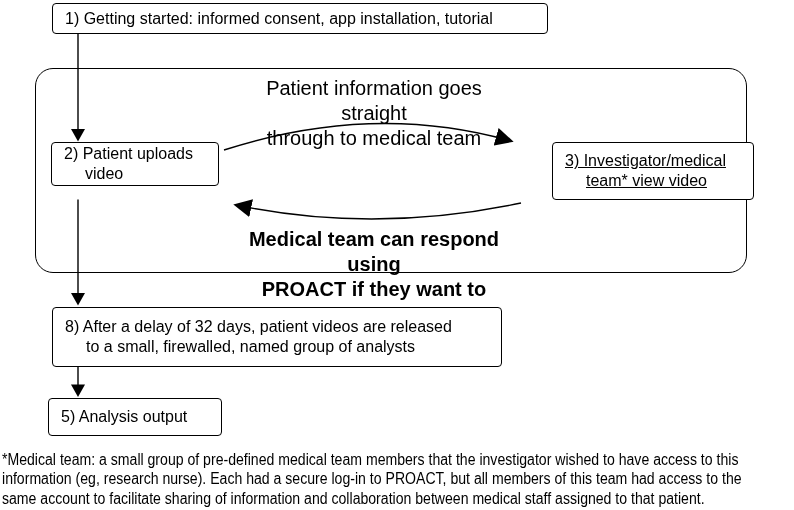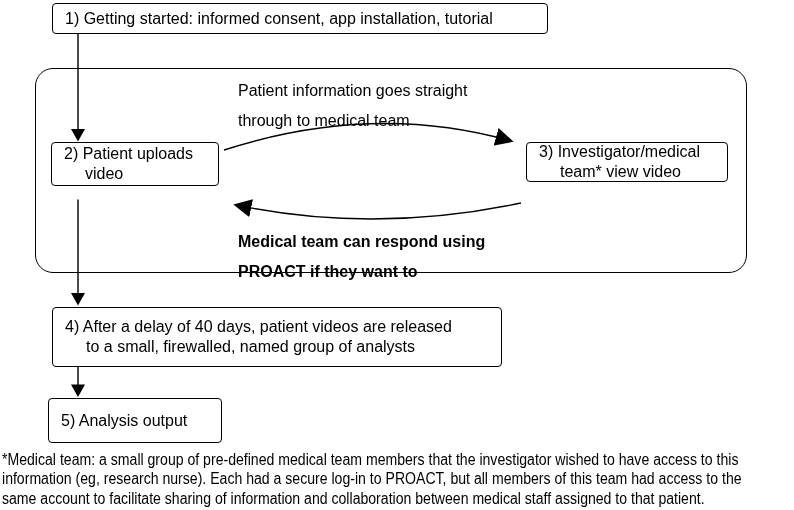--- a/index.html
+++ b/index.html
@@ -48,9 +48,9 @@
   .arrow-label {
     position: absolute;
     width: 272px;
-    text-align: left;
-    font-size: 16px;
-    line-height: 30px;
+    text-align: center;
+    font-size: 20px;
+    line-height: 25px;
     white-space: pre-line;
     z-index: 4;
   }

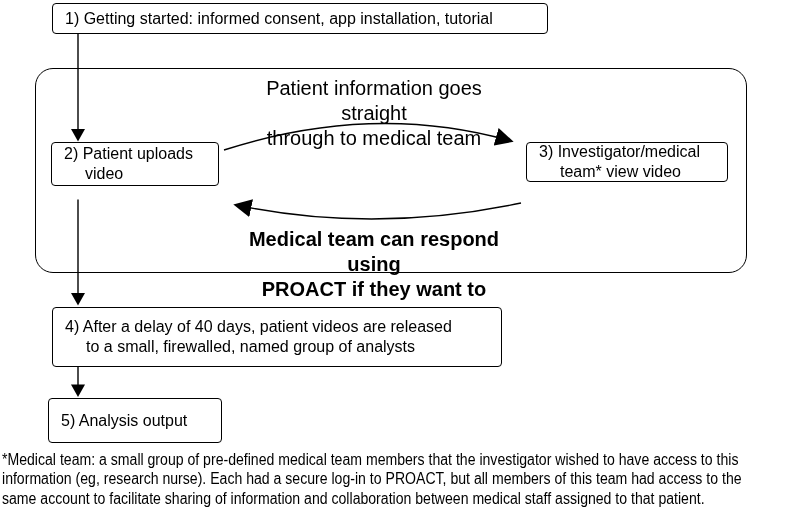--- a/index.html
+++ b/index.html
@@ -71,7 +71,7 @@
   
   #box-step1 { left: 52px;  top: 3px;   width: 496px; height: 31px; }
   #box-step2 { left: 51px;  top: 142px; width: 168px; height: 44px; }
-  #box-step3 { left: 526px; top: 142px; width: 202px; height: 40px; }
+  #box-step3 { left: 552px; top: 142px; width: 202px; height: 58px; text-decoration: underline; }
   #box-step4 { left: 52px;  top: 307px; width: 450px; height: 60px; }
   #box-step5 { left: 48px;  top: 398px; width: 174px; height: 45px; }
   #group-loop { left: 35px; top: 68px;  width: 712px; height: 205px; }

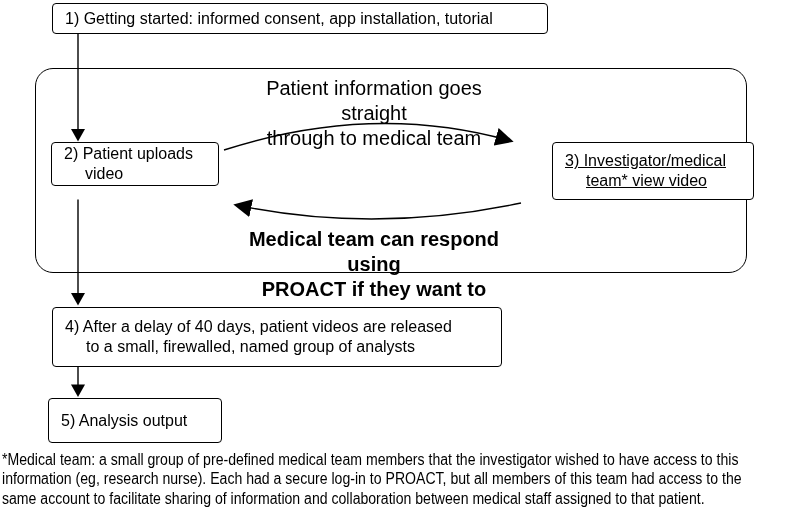--- a/index.html
+++ b/index.html
@@ -119,7 +119,7 @@
   </div>
 
   <div class="box" id="box-step4">
-    <span class="txt">4) After a delay of 40 days, patient videos are released
+    <span class="txt">8) After a delay of 32 days, patient videos are released
 to a small, firewalled, named group of analysts</span>
   </div>
 

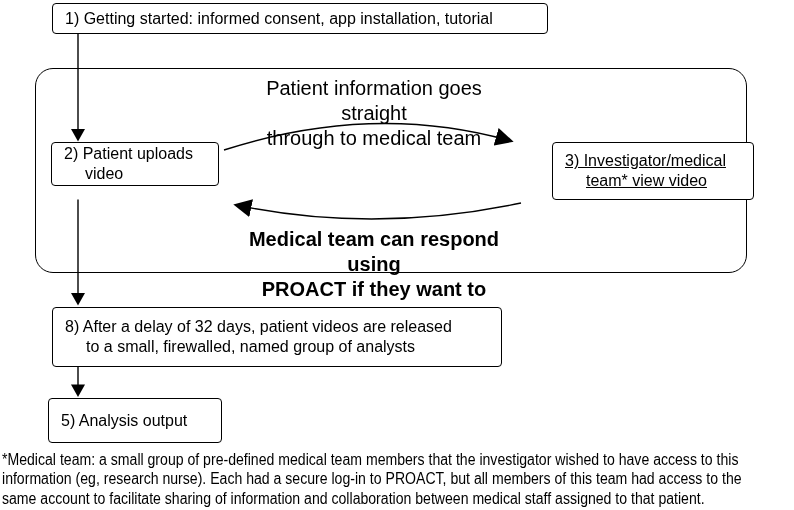--- a/index.html
+++ b/index.html
@@ -73,7 +73,7 @@
   #box-step2 { left: 51px;  top: 142px; width: 168px; height: 44px; }
   #box-step3 { left: 552px; top: 142px; width: 202px; height: 58px; text-decoration: underline; }
   #box-step4 { left: 52px;  top: 307px; width: 450px; height: 60px; }
-  #box-step5 { left: 48px;  top: 398px; width: 174px; height: 45px; }
+  #box-step5 { left: 48px;  top: 398px; width: 174px; height: 38px; }
   #group-loop { left: 35px; top: 68px;  width: 712px; height: 205px; }
 </style>
 </head>

